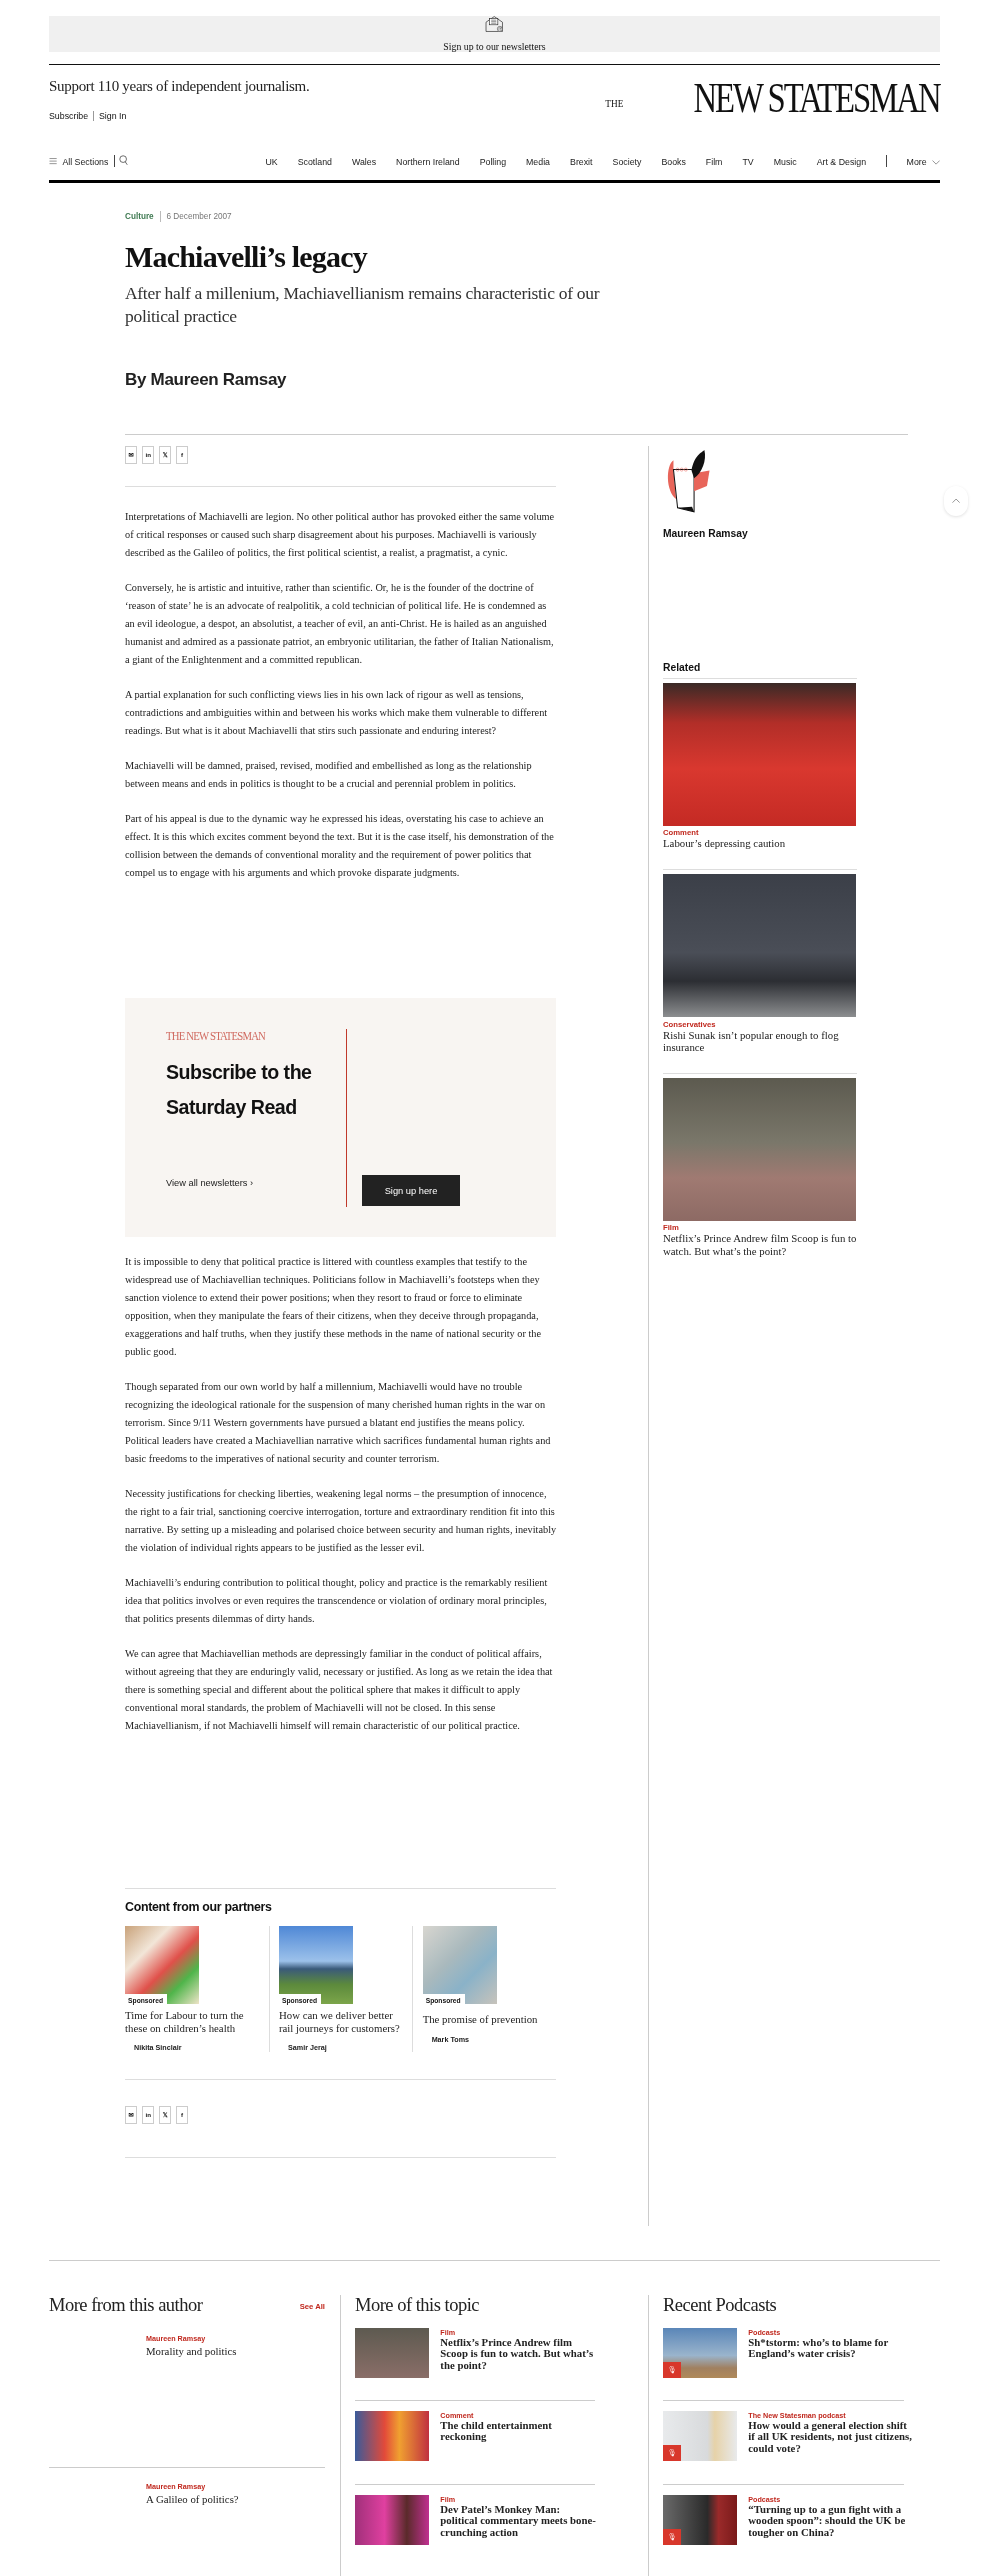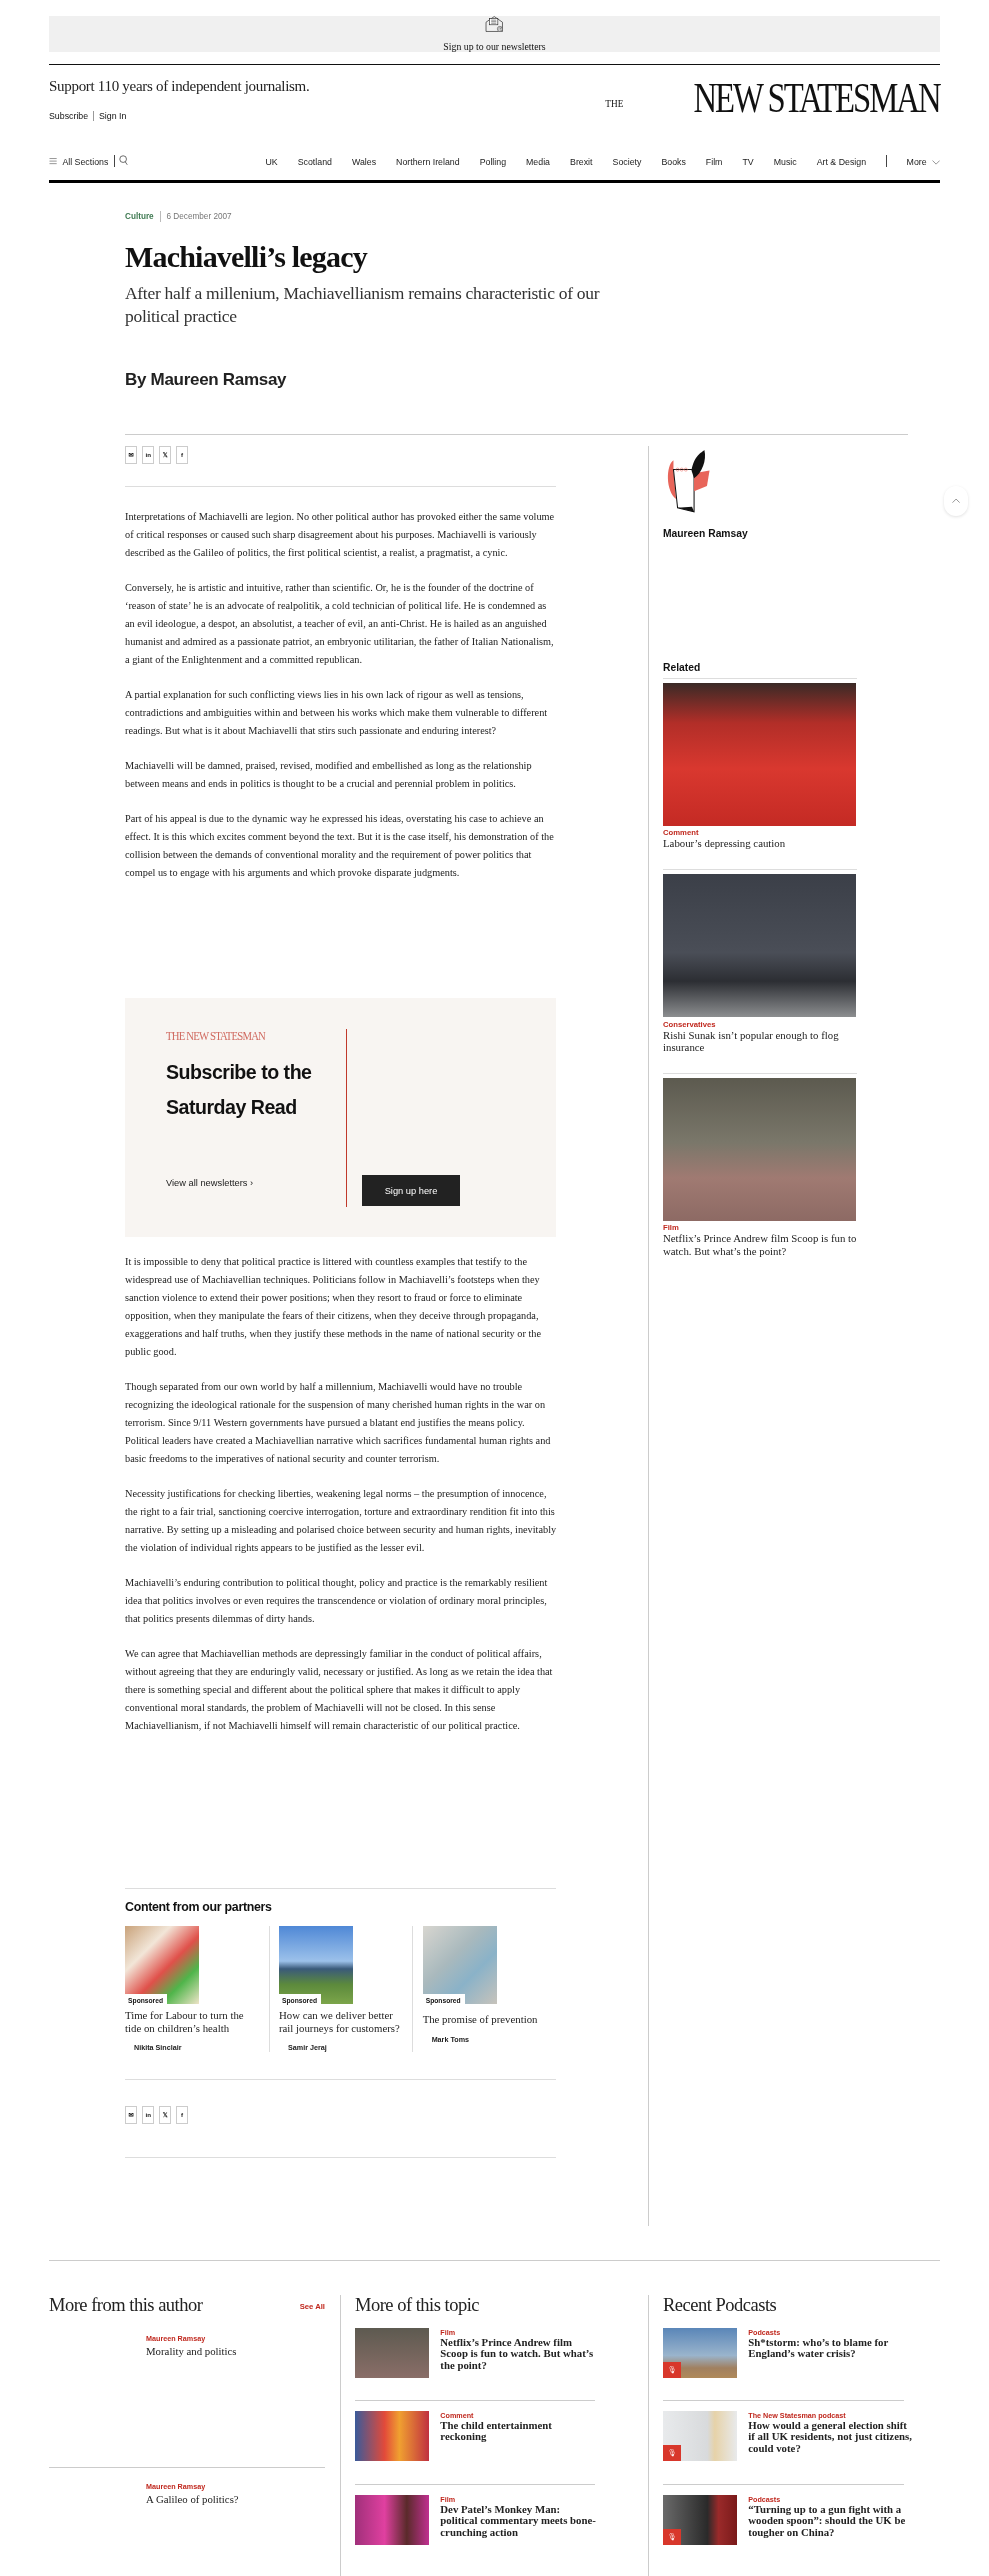--- a/index.html
+++ b/index.html
@@ -212,7 +212,7 @@
     <div class="imgbox" style="background:linear-gradient(135deg,#c9a27a 0%,#f2e6d8 30%,#e0504a 55%,#4fb54a 75%,#efe4c8 100%);">
       <span class="spon">Sponsored</span>
     </div>
-    <div class="t">Time for Labour to turn the tide on children’s health</div>
+    <div class="t">Time for Labour to turn the these on children’s health</div>
     <div class="a">Nikita Sinclair</div>
   </a>
   <a class="pcard">

